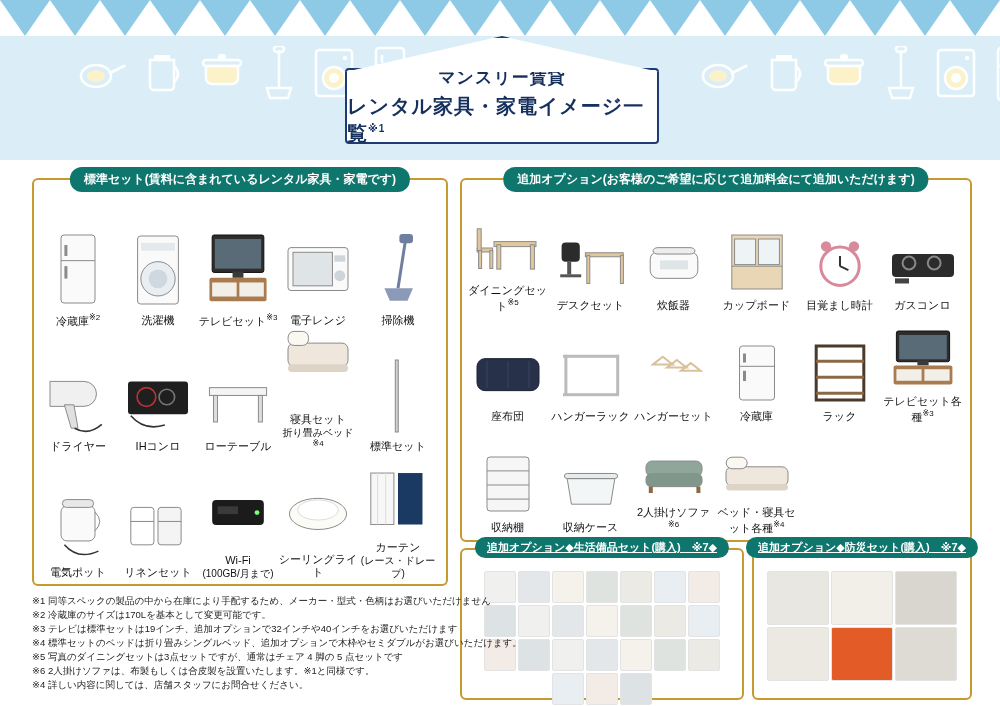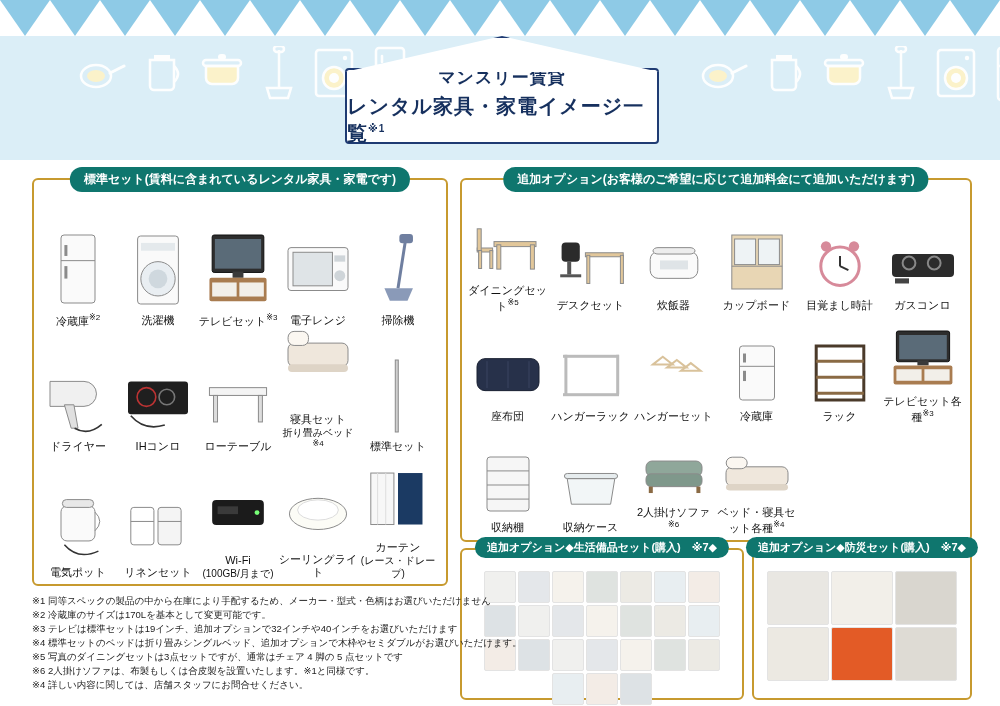--- a/index.html
+++ b/index.html
@@ -61,7 +61,7 @@
     background:#0f766e;color:#fff;font-size:12px;font-weight:bold;
     padding:4px 14px;border-radius:12px;white-space:nowrap;
   }
-  .panel-title.small{font-size:11px;padding:3px 12px;}
+  .panel-title.small{font-size:11px;padding:3px 12px;text-decoration:underline;}
   
   .grid{display:flex;flex-wrap:wrap;}
   .item{

